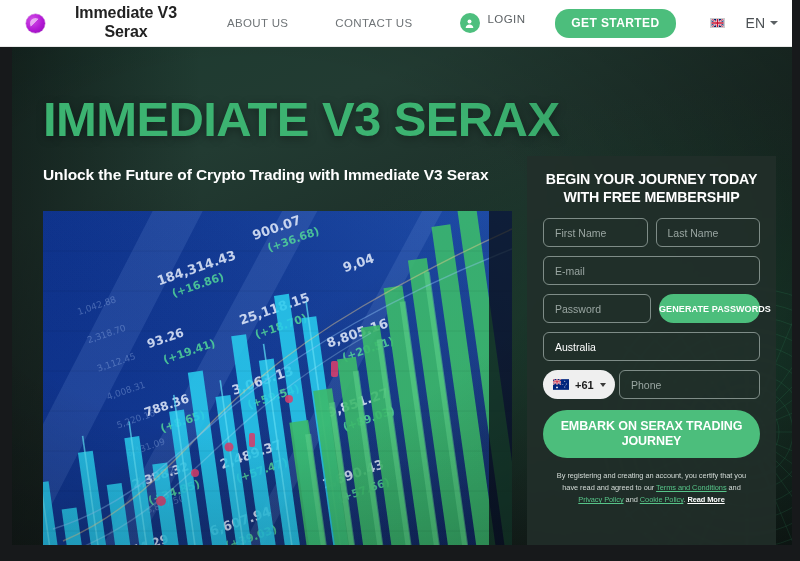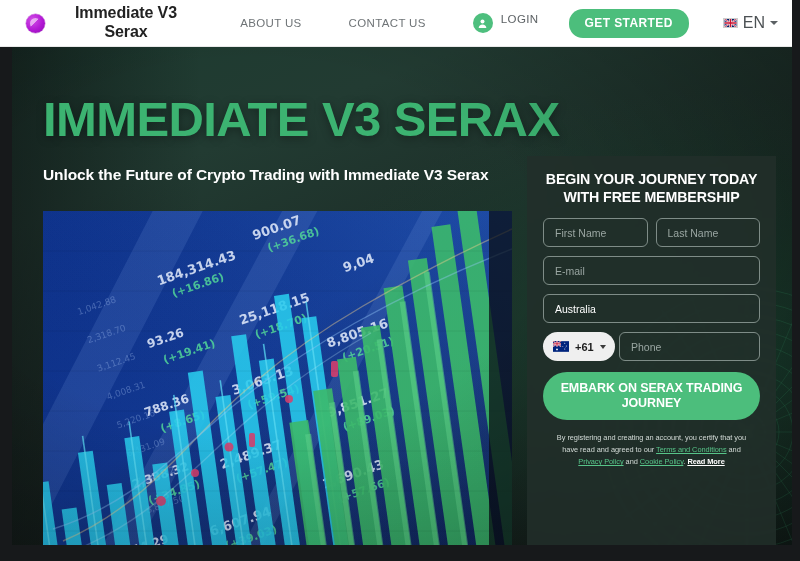--- a/index.html
+++ b/index.html
@@ -54,7 +54,7 @@
   }
   .lang { display:flex; align-items:center; margin-left:26px; cursor:pointer; }
   .flag-uk { width:15px; height:10px; flex:none; border:.5px solid #ccc; }
-  .lang-text { font-size:16px; color:#4c5154; margin-left:5px; }
+  .lang-text { font-size:14px; color:#4c5154; margin-left:21px; }
   .caret {
     width:0;height:0;border-left:4px solid transparent;border-right:4px solid transparent;
     border-top:4px solid #5b6063; margin-left:5px;

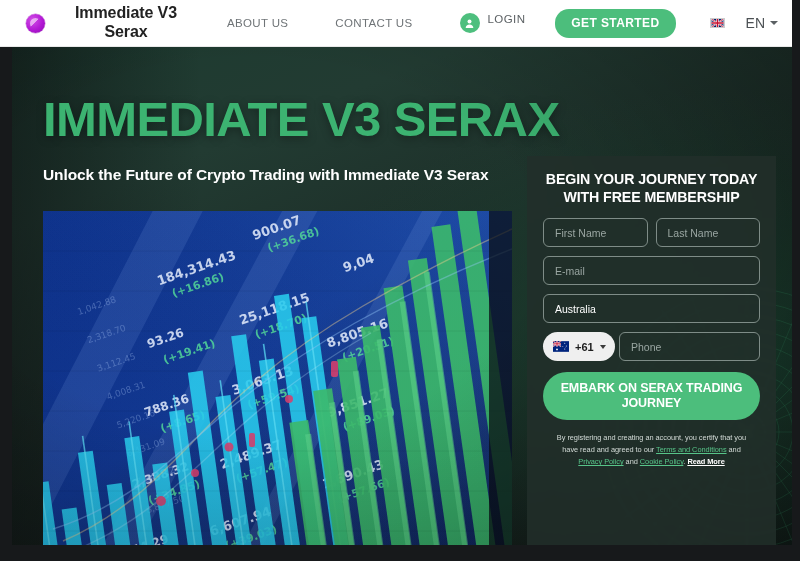--- a/index.html
+++ b/index.html
@@ -423,6 +423,10 @@
           <input class="fld" placeholder="E-mail" style="">
         </div>
 
+        <div class="row">
+          <input class="fld" type="password" placeholder="Password" style="">
+          <button class="btn-genpass">GENERATE PASSWORDS</button>
+        </div>
 
         <div class="row">
           <input class="fld country" value="Australia" style="">

